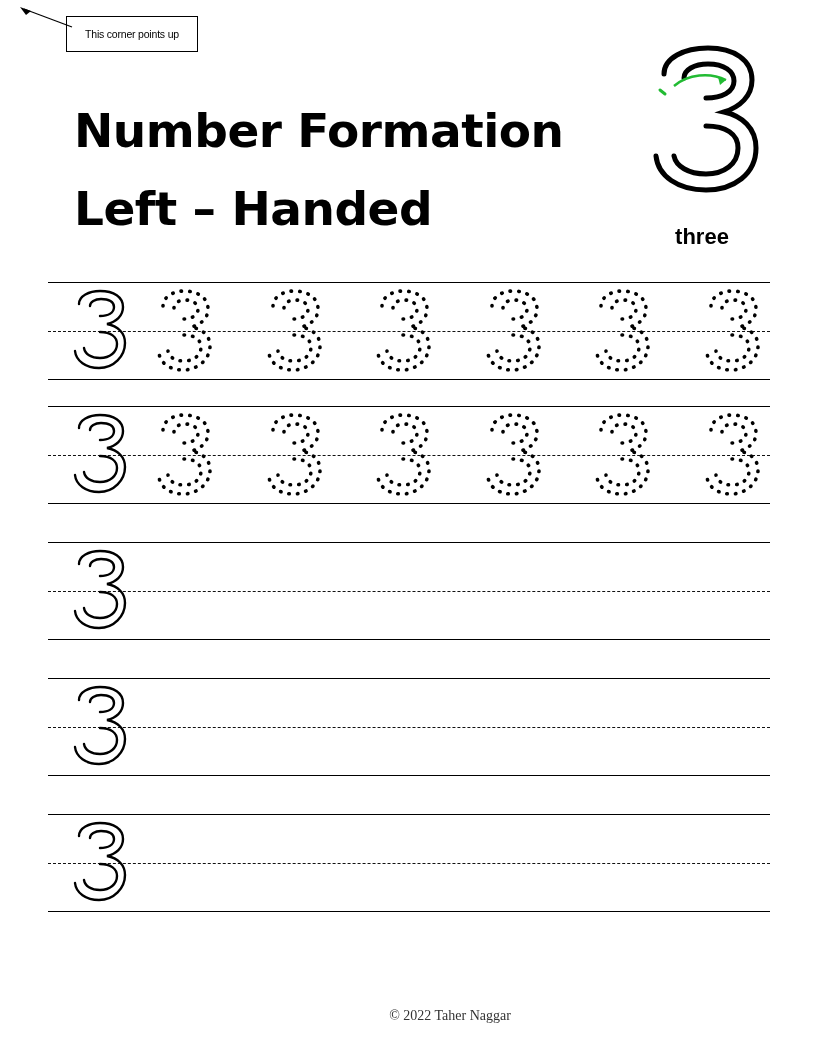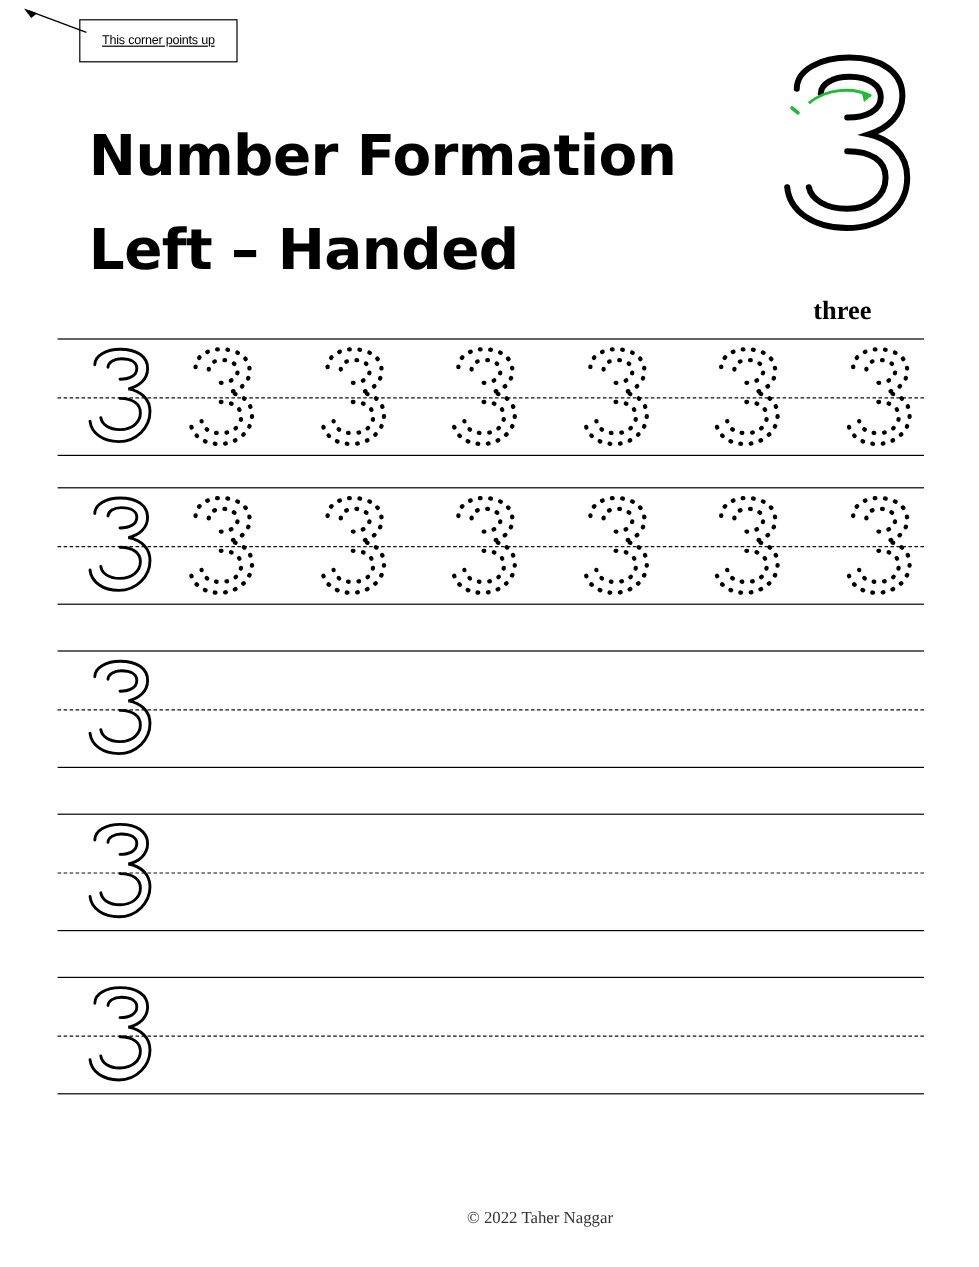--- a/index.html
+++ b/index.html
@@ -33,7 +33,6 @@
     font-size: 10.5px;
     letter-spacing: -0.2px;
     white-space: nowrap;
-    text-decoration: underline;
   }
   .callout-arrow {
     position: absolute;

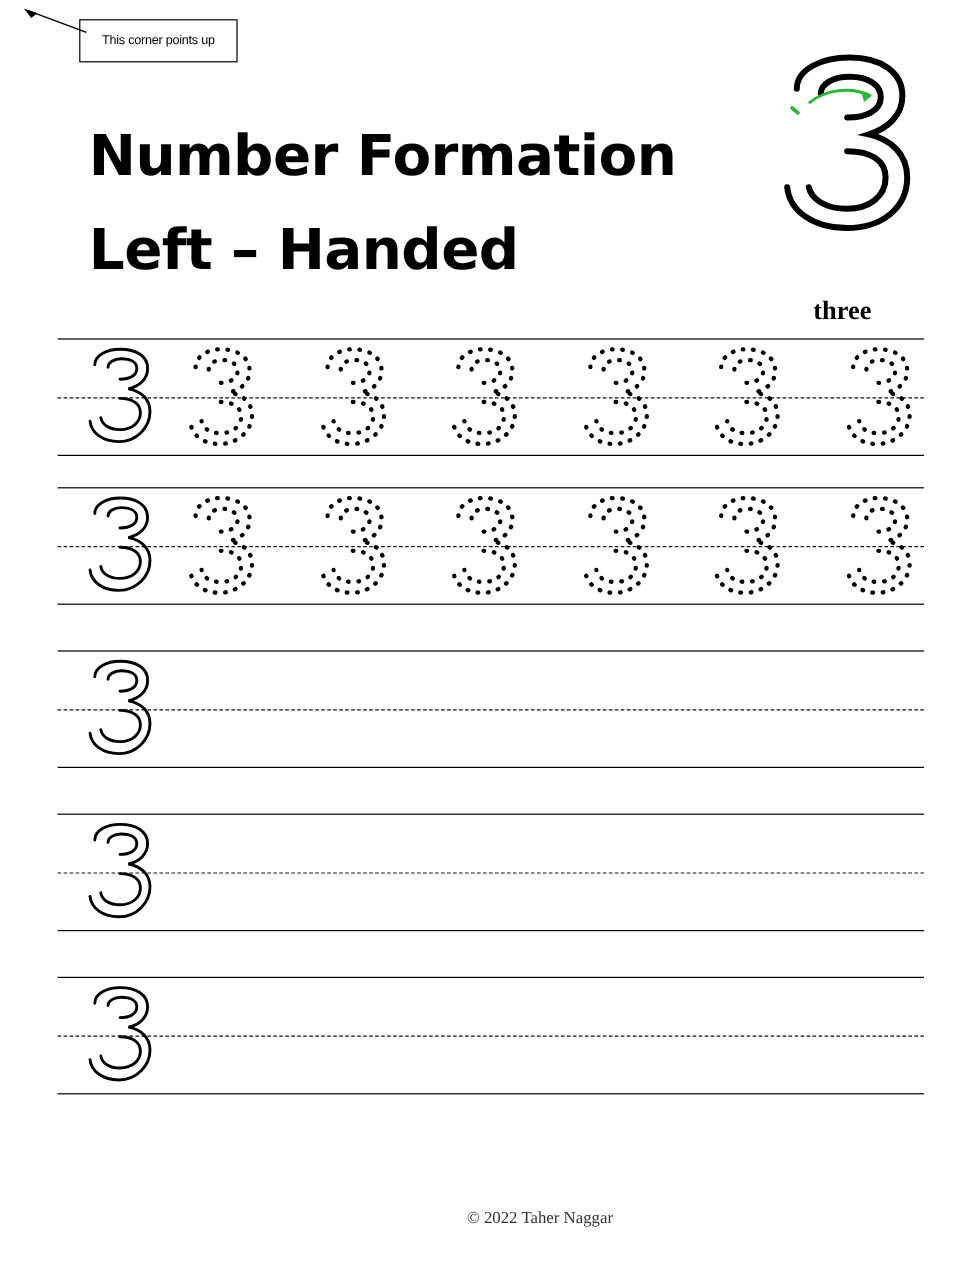--- a/index.html
+++ b/index.html
@@ -73,10 +73,9 @@
     top: 224px;
     width: 92px;
     text-align: center;
-    font-family: Liberation Serif, serif;
+    font-family: Liberation Sans, sans-serif;
     font-weight: 700;
     font-size: 22px;
-    margin-top: 22px;
   }
 
   

